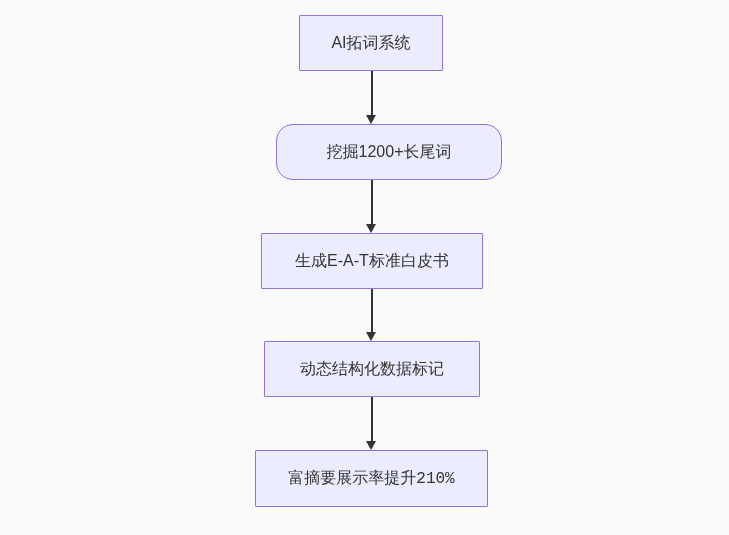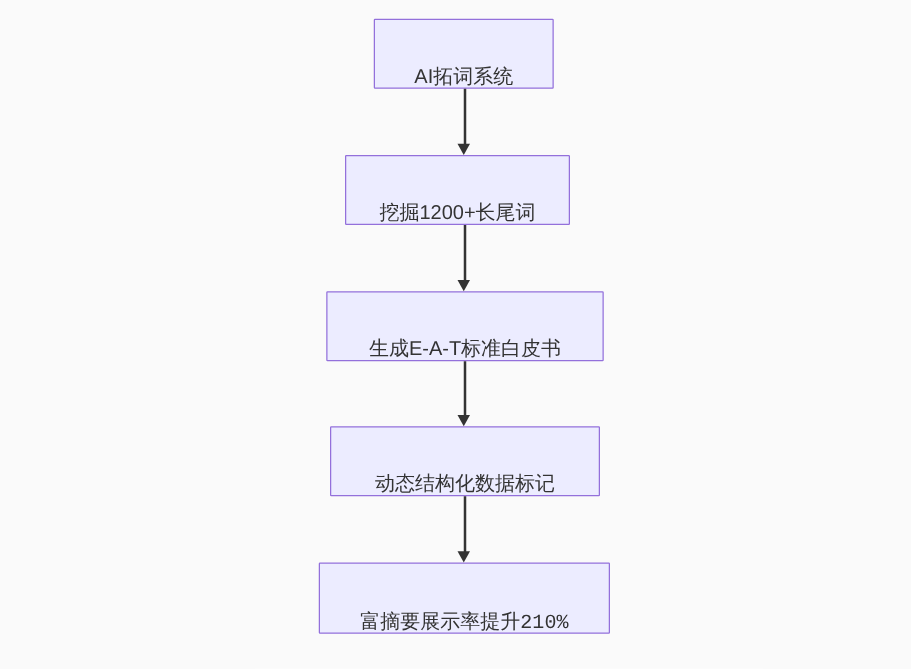--- a/index.html
+++ b/index.html
@@ -21,7 +21,7 @@
     border: 1px solid var(--node-border, #9370DB);
     border-radius: 1px;
     display: flex;
-    align-items: flex-end;
+    align-items: center;
     justify-content: center;
     color: var(--node-text, #333333);
     font-size: 16px;

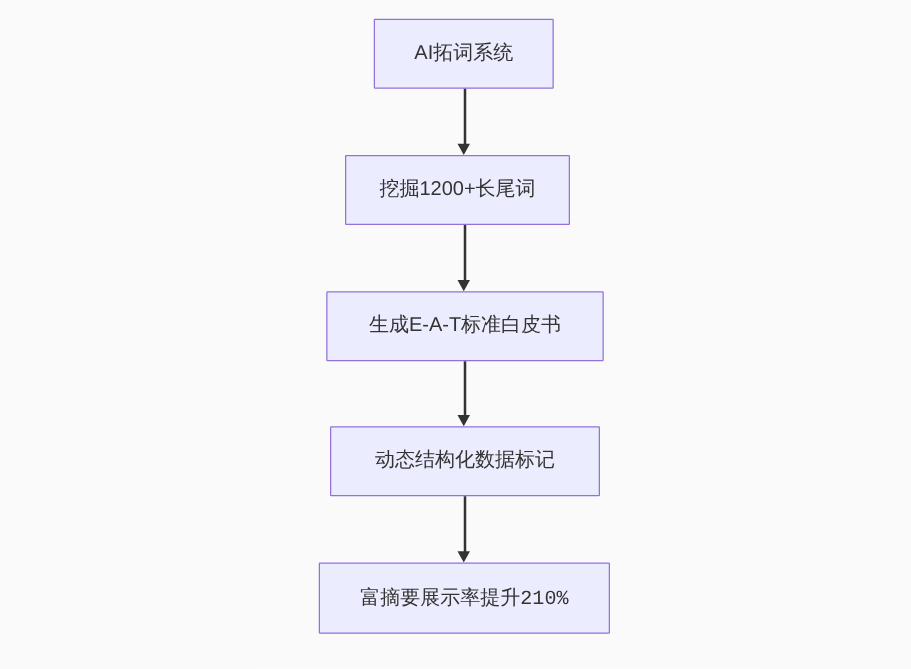--- a/index.html
+++ b/index.html
@@ -49,7 +49,7 @@
     <div class="node" style="left: 299px; top: 15px; width: 144px; height: 56px; font-size: 16px;">
     <span class="node-label">AI拓词系统</span>
   </div>
-    <div class="node" style="left: 276px; top: 124px; width: 180px; height: 56px; font-size: 16px;">
+    <div class="node" style="left: 276px; top: 124px; width: 226px; height: 56px; font-size: 16px; border-radius: 17px;">
     <span class="node-label">挖掘1200+长尾词</span>
   </div>
     <div class="node" style="left: 261px; top: 233px; width: 222px; height: 56px; font-size: 16px;">

